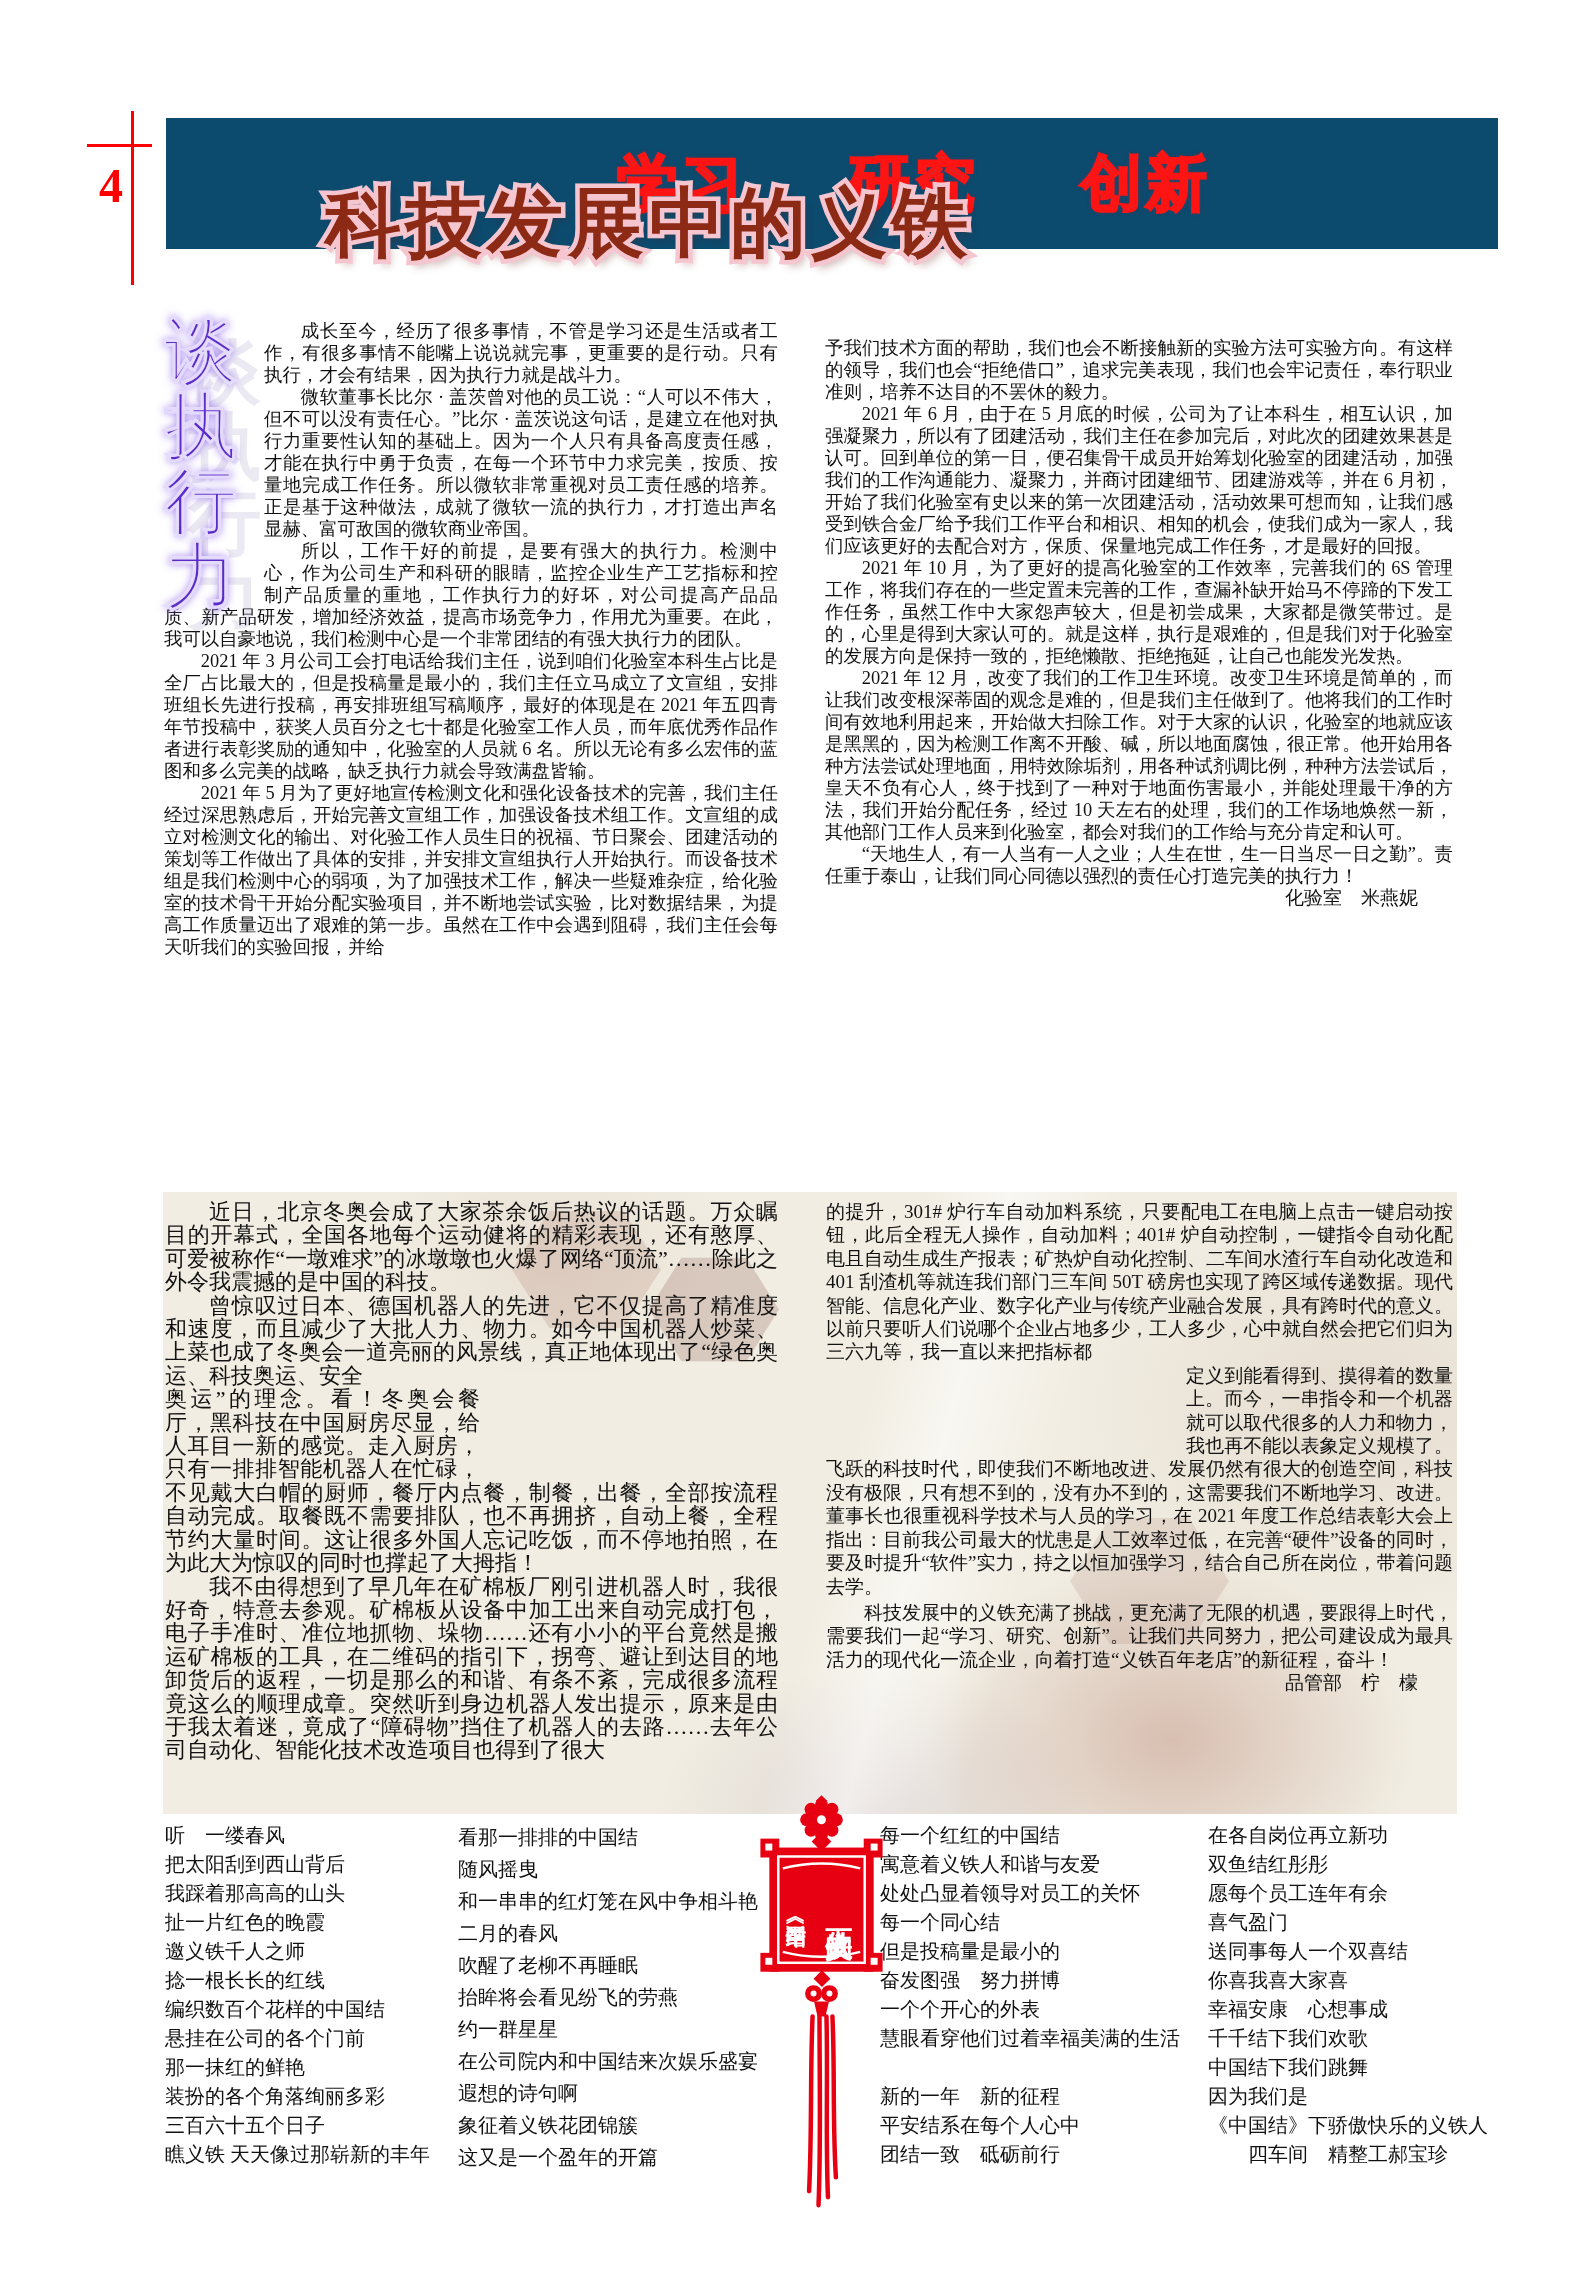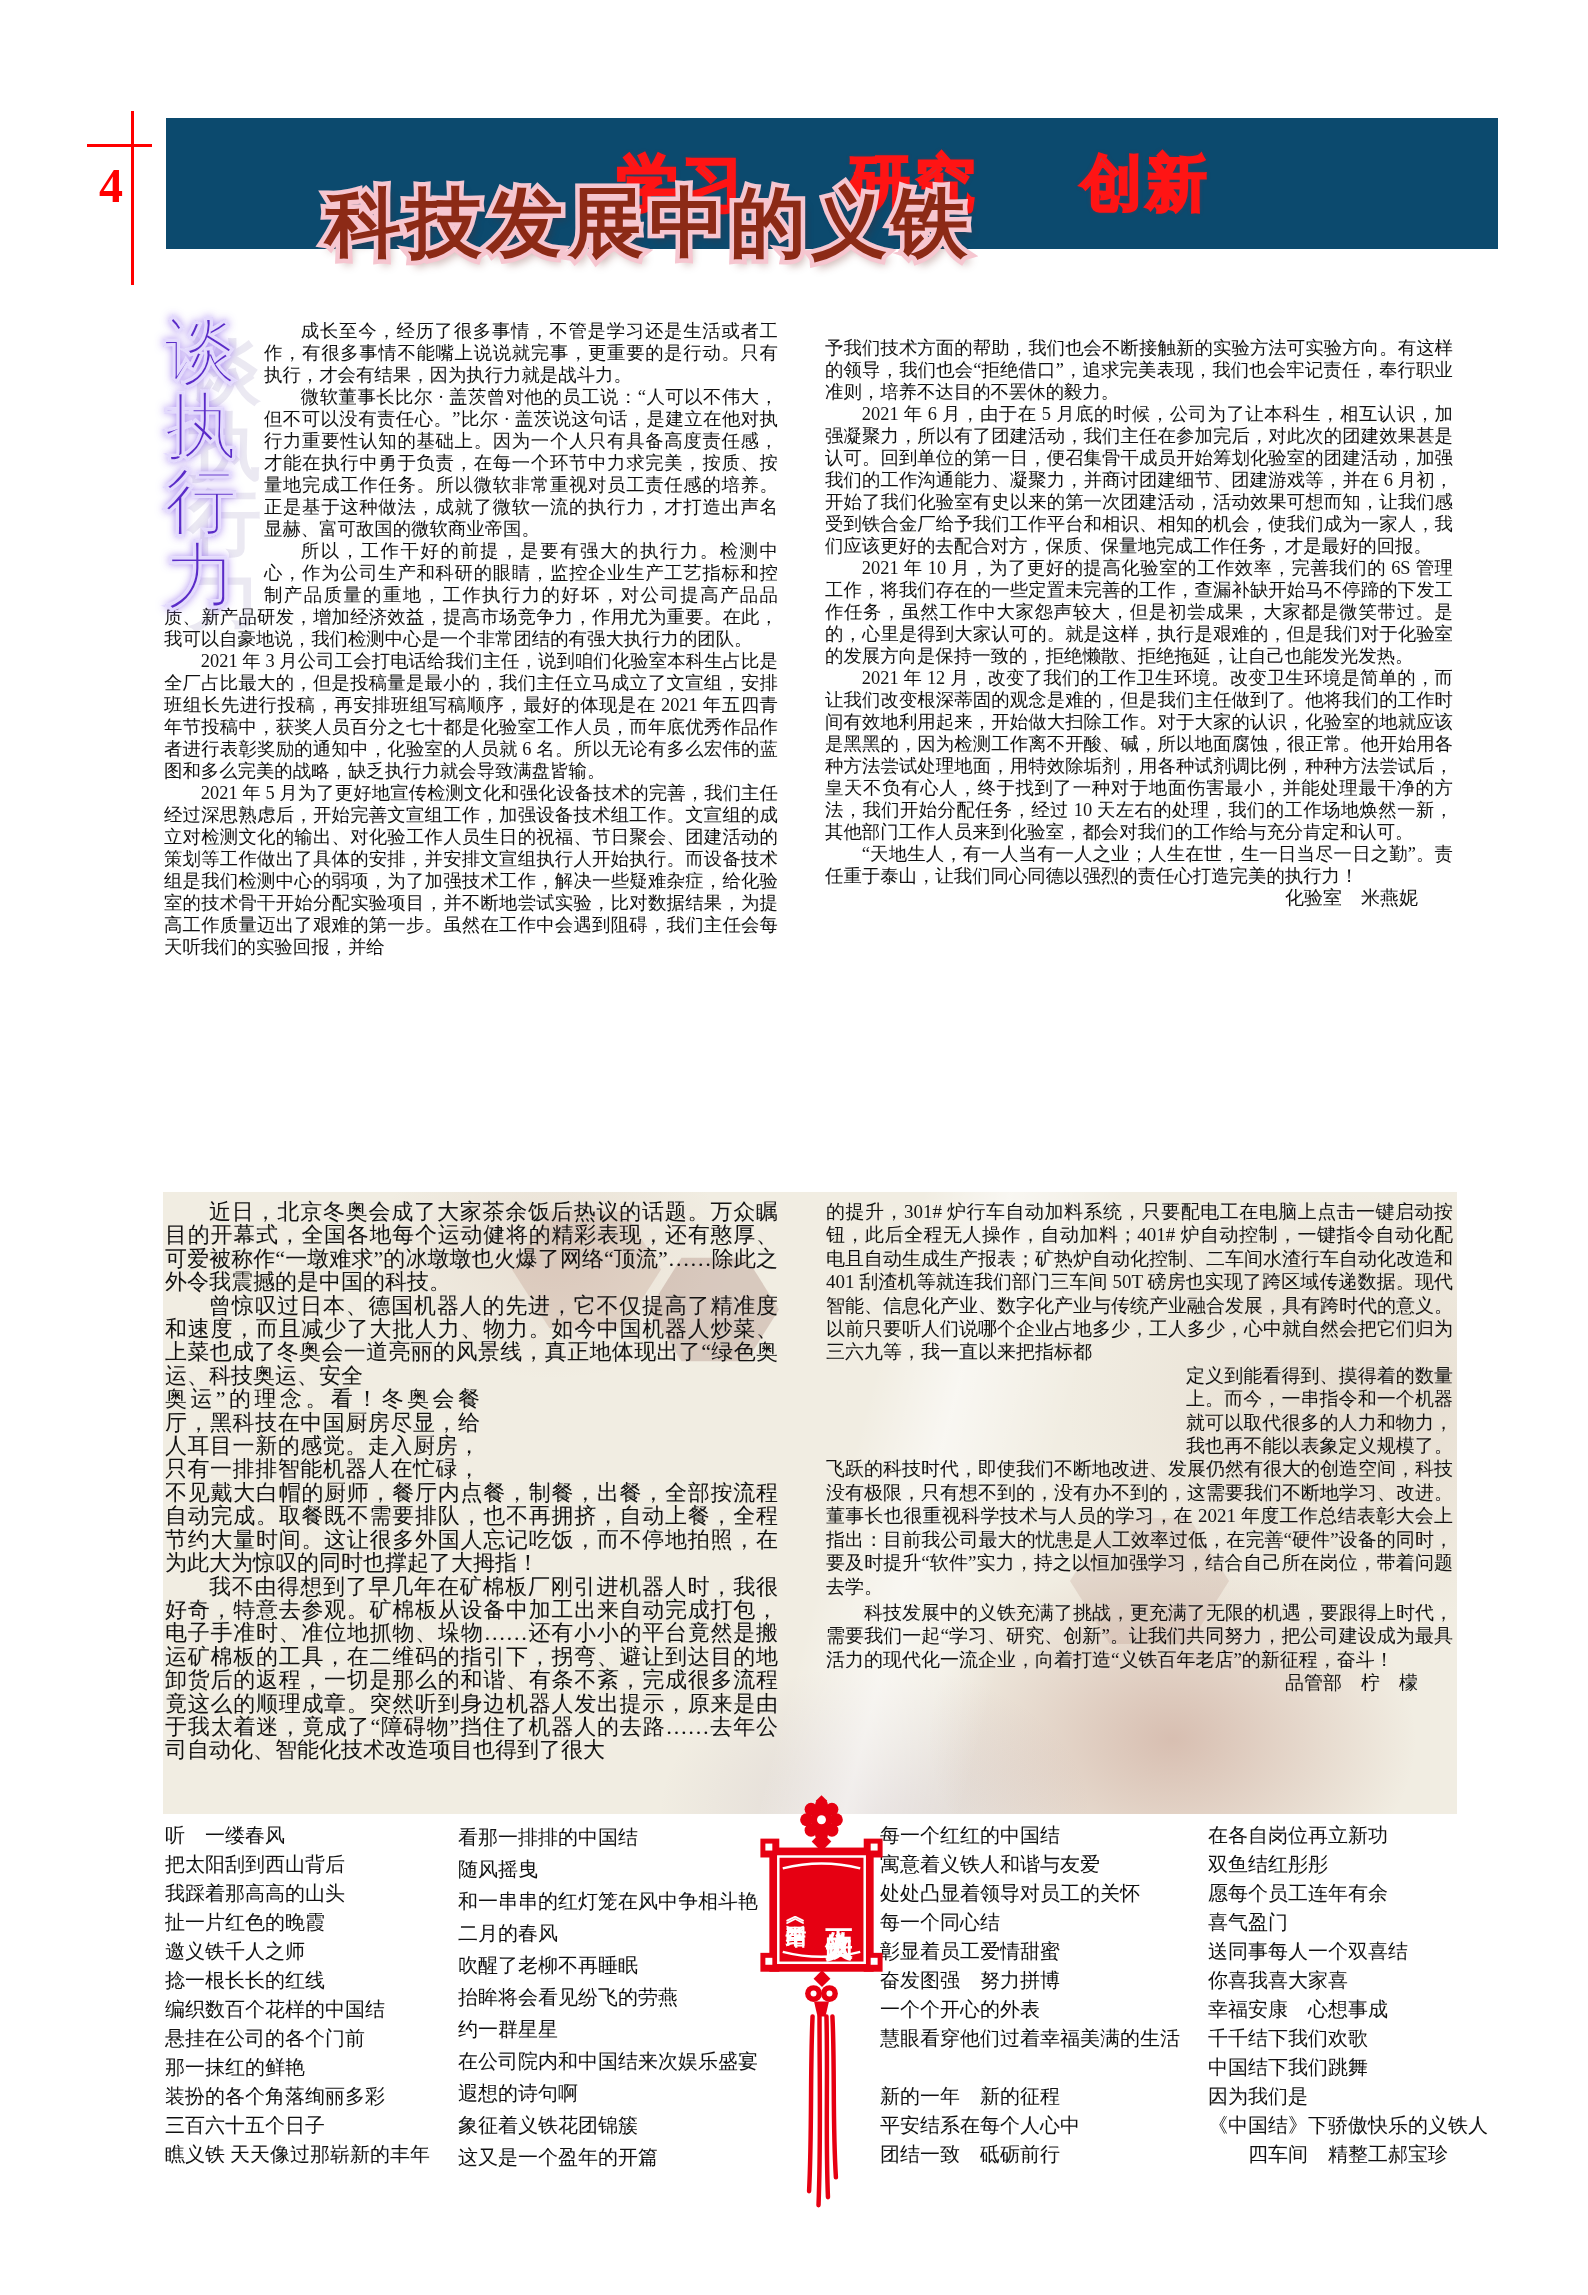--- a/index.html
+++ b/index.html
@@ -176,7 +176,7 @@
         <div class="poem-line">寓意着义铁人和谐与友爱</div>
         <div class="poem-line">处处凸显着领导对员工的关怀</div>
         <div class="poem-line">每一个同心结</div>
-        <div class="poem-line">彰显着员工爱情甜蜜</div>
+        <div class="poem-line">但是投稿量是最小的</div>
         <div class="poem-line">奋发图强　努力拼博</div>
         <div class="poem-line">一个个开心的外表</div>
         <div class="poem-line">慧眼看穿他们过着幸福美满的生活</div>

